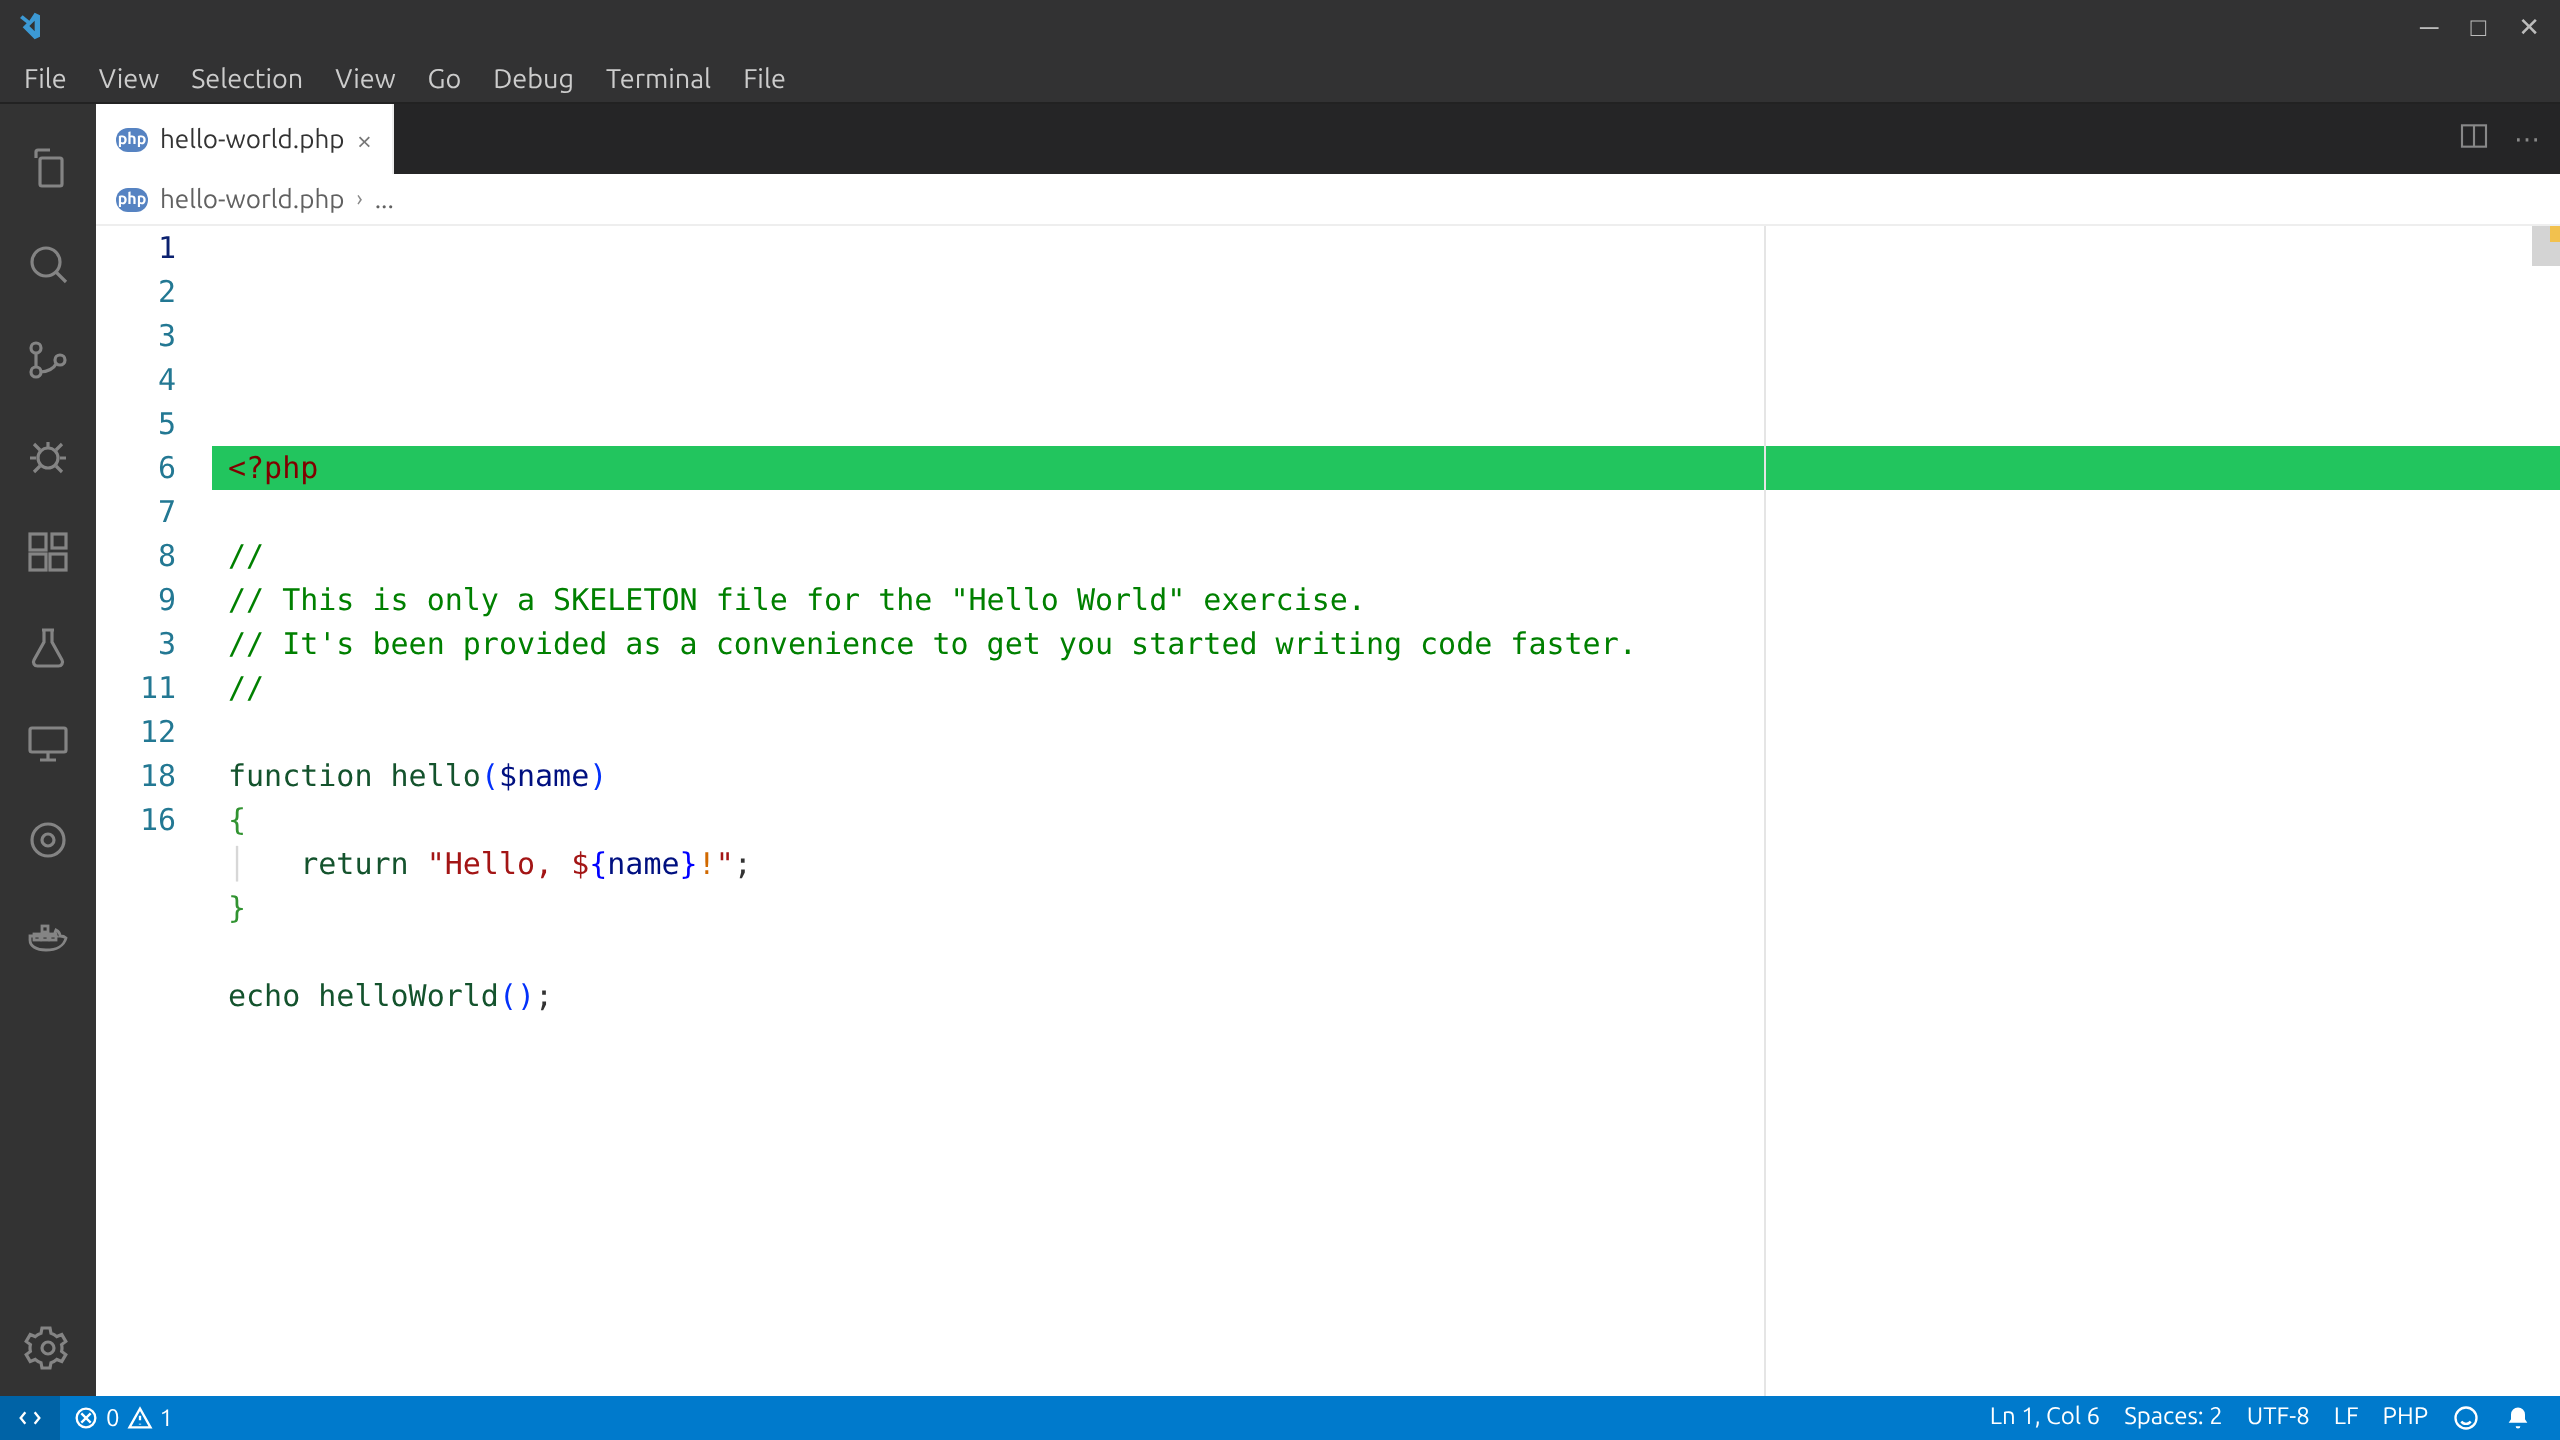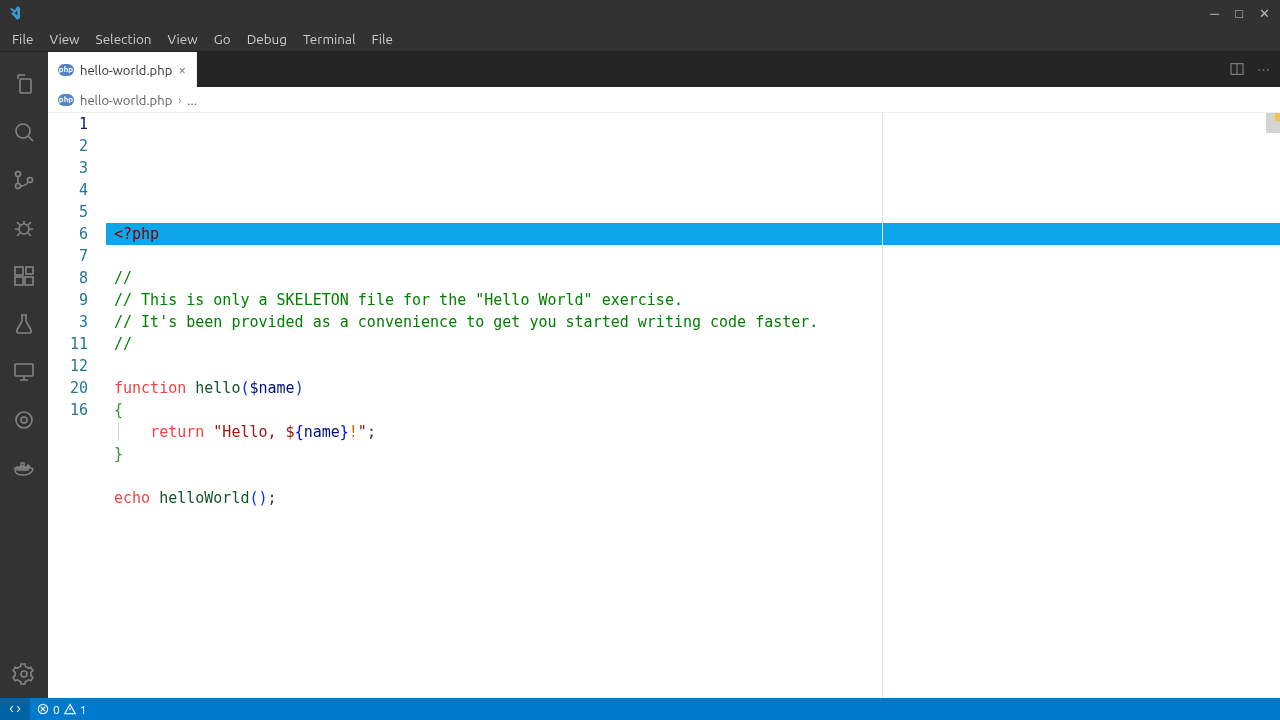--- a/index.html
+++ b/index.html
@@ -48,7 +48,7 @@
   .gutter .ln-active { color:#0b216f;}
   .code { flex:1; font-family:"Droid Sans Mono","Consolas",monospace; font-size:15px; line-height:22px; color:#333; white-space:pre; position:relative; }
   .code .line { height:22px; padding-left:8px;}
-  .code .hl { background:#0ea5e9; }
+  .code .hl { background:#22c55e; }
   .ruler { position:absolute; top:0; bottom:0; left:0; border-right:1px solid #e5e5e5; }
   .minimap-slider { position:absolute; right:0; top:0; width:14px; height:20px; background:#d4d4d4;}
   .ov-marker { position:absolute; right:0; top:0; width:5px; height:8px; background:#f2c14e;}

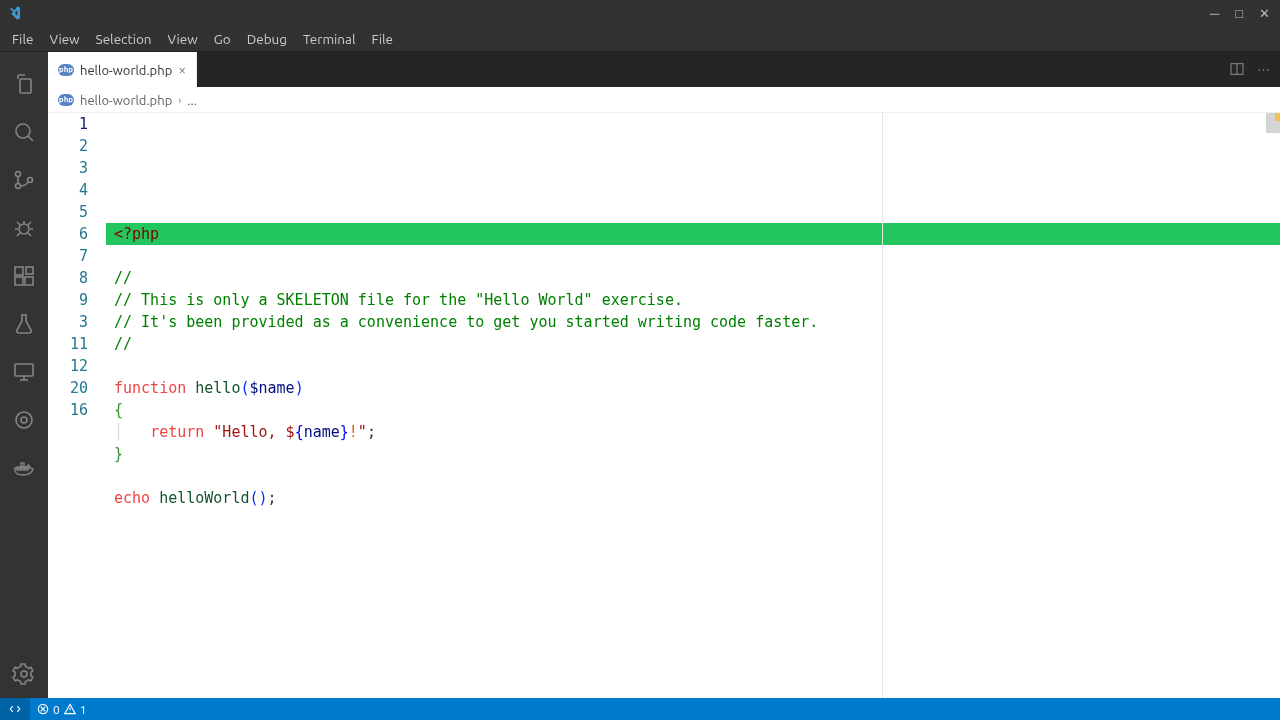--- a/index.html
+++ b/index.html
@@ -211,7 +211,7 @@
           <div>3</div>
           <div>11</div>
           <div>12</div>
-          <div>20</div>
+          <div>18</div>
           <div>16</div>
         </div>
       <div class="code" id="code">

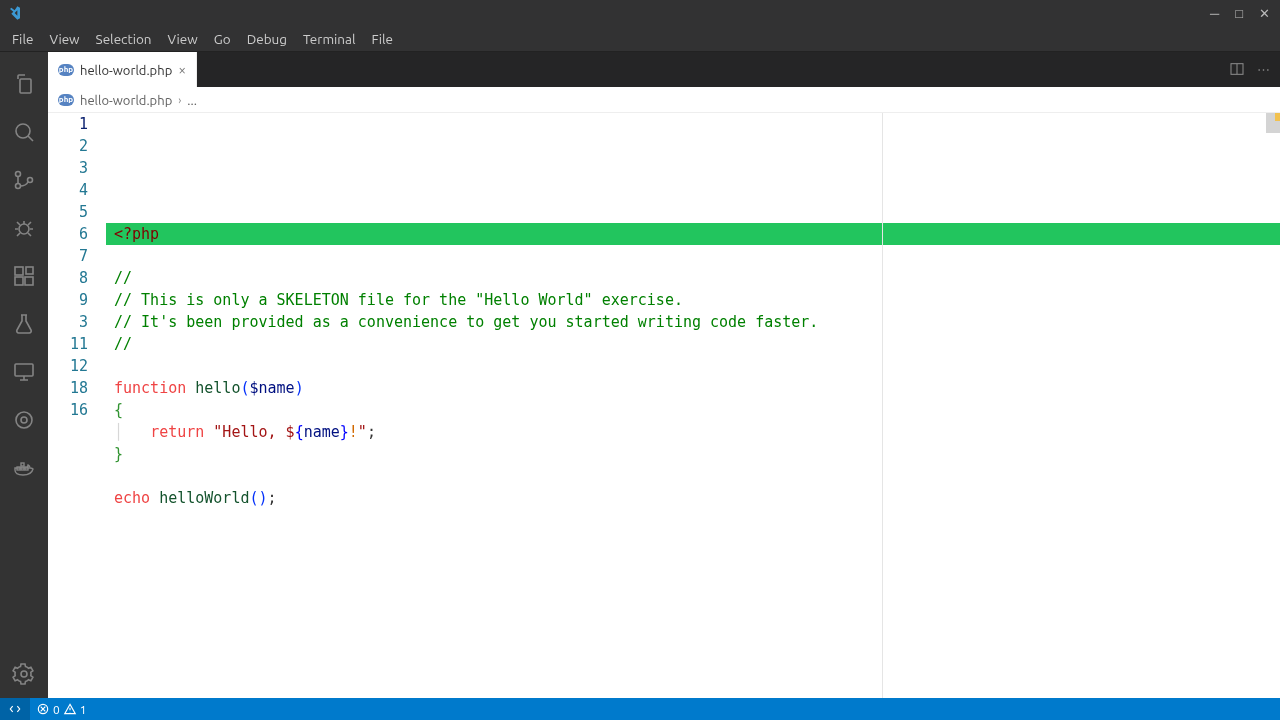--- a/index.html
+++ b/index.html
@@ -56,7 +56,7 @@
   
   .tk-tag { color:#800000;}
   .tk-comment { color:#008000;}
-  .tk-keyword { color:#ef4444;}
+  .tk-keyword { color:#14532d;}
   .tk-func { color:#14532d;}
   .tk-var { color:#001080;margin-top:20px;}
   .tk-str { color:#a31515;}

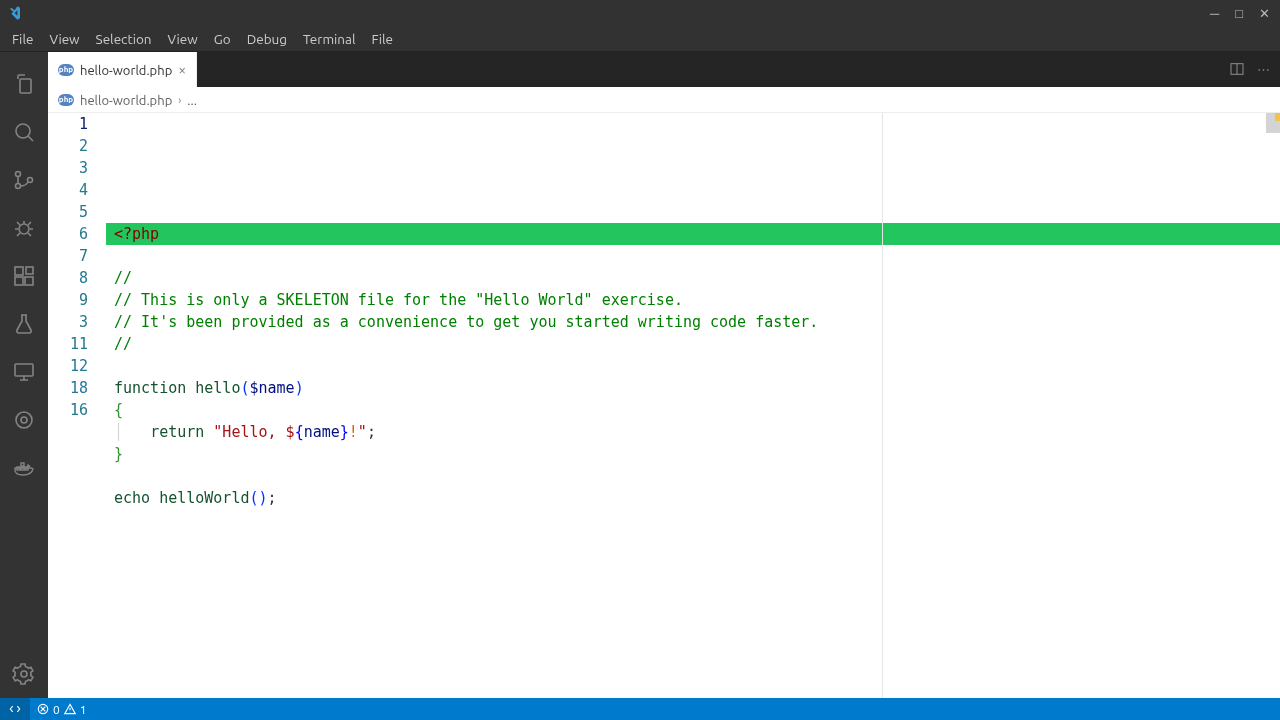--- a/index.html
+++ b/index.html
@@ -241,6 +241,24 @@
       </svg>
     <span>1</span>
   </div>
+  <div class="sb-right">
+    <div class="sb-item">Ln 1, Col 6</div>
+    <div class="sb-item">Spaces: 2</div>
+    <div class="sb-item">UTF-8</div>
+    <div class="sb-item">LF</div>
+    <div class="sb-item">PHP</div>
+    <div class="sb-item">
+      <svg viewBox="0 0 24 24" fill="none" stroke="#fff" stroke-width="2">
+          <circle cx="12" cy="12" r="9"></circle>
+          <path d="M9 10h.01M15 10h.01M8 15c1 1.5 2.5 2 4 2s3-.5 4-2"></path>
+        </svg>
+    </div>
+    <div class="sb-item">
+      <svg viewBox="0 0 24 24" fill="#fff">
+          <path d="M12 3a6 6 0 00-6 6v4l-2 3h16l-2-3V9a6 6 0 00-6-6zM10 19a2 2 0 004 0"></path>
+        </svg>
+    </div>
+  </div>
 </div>
 
 </body></html>

